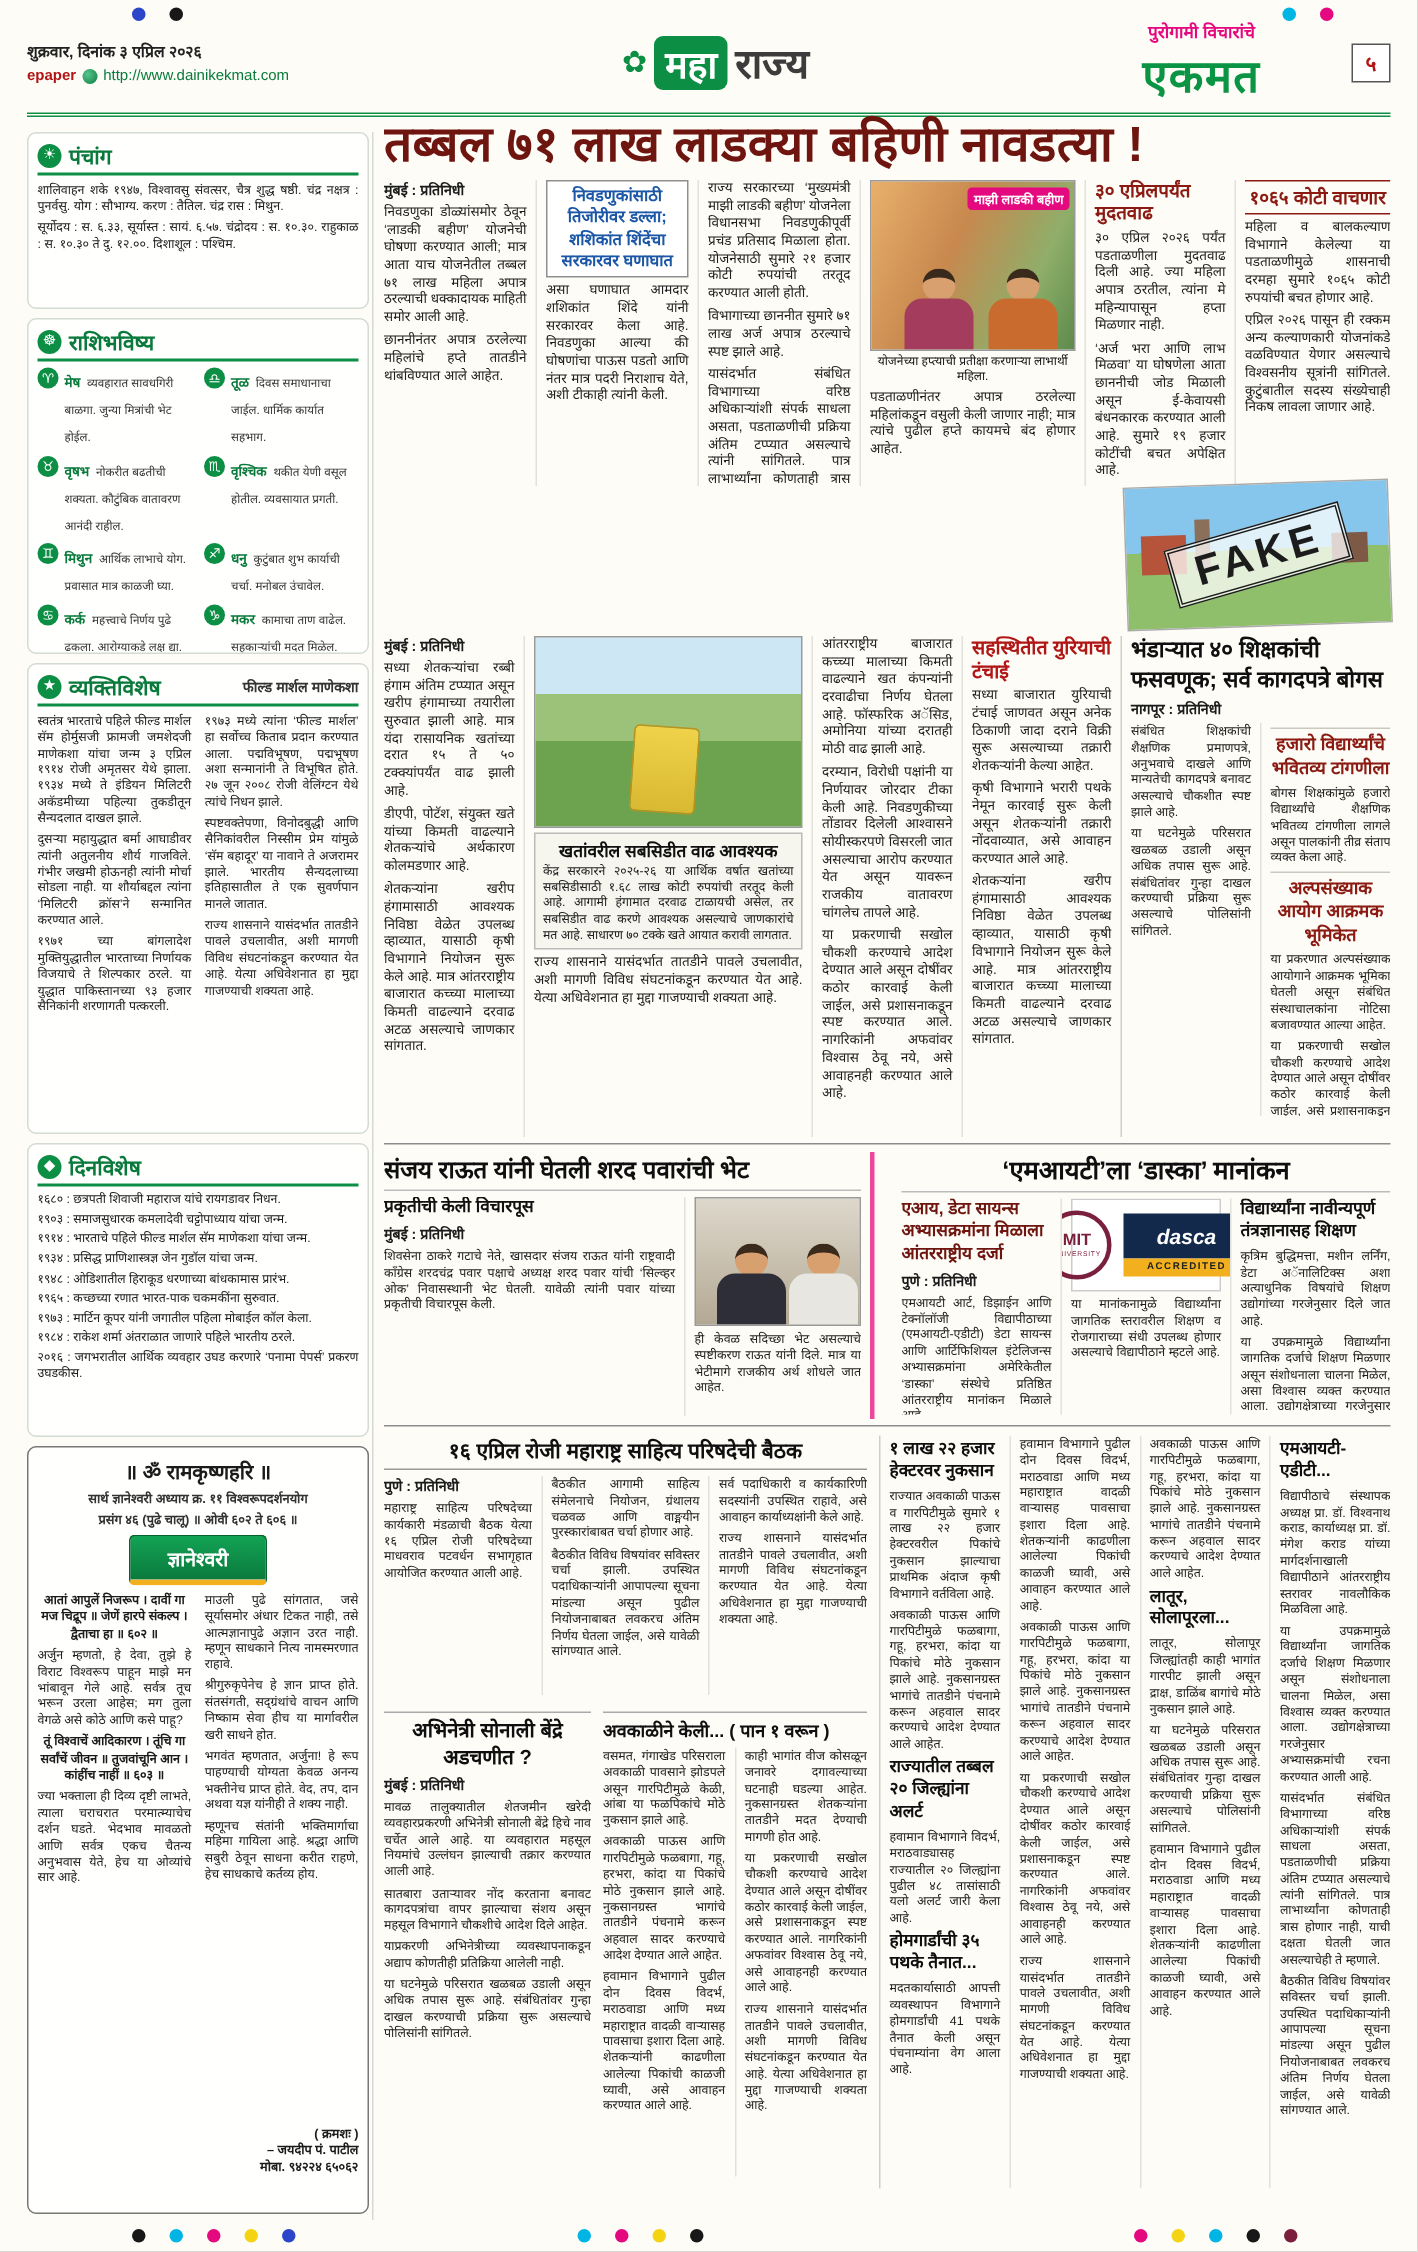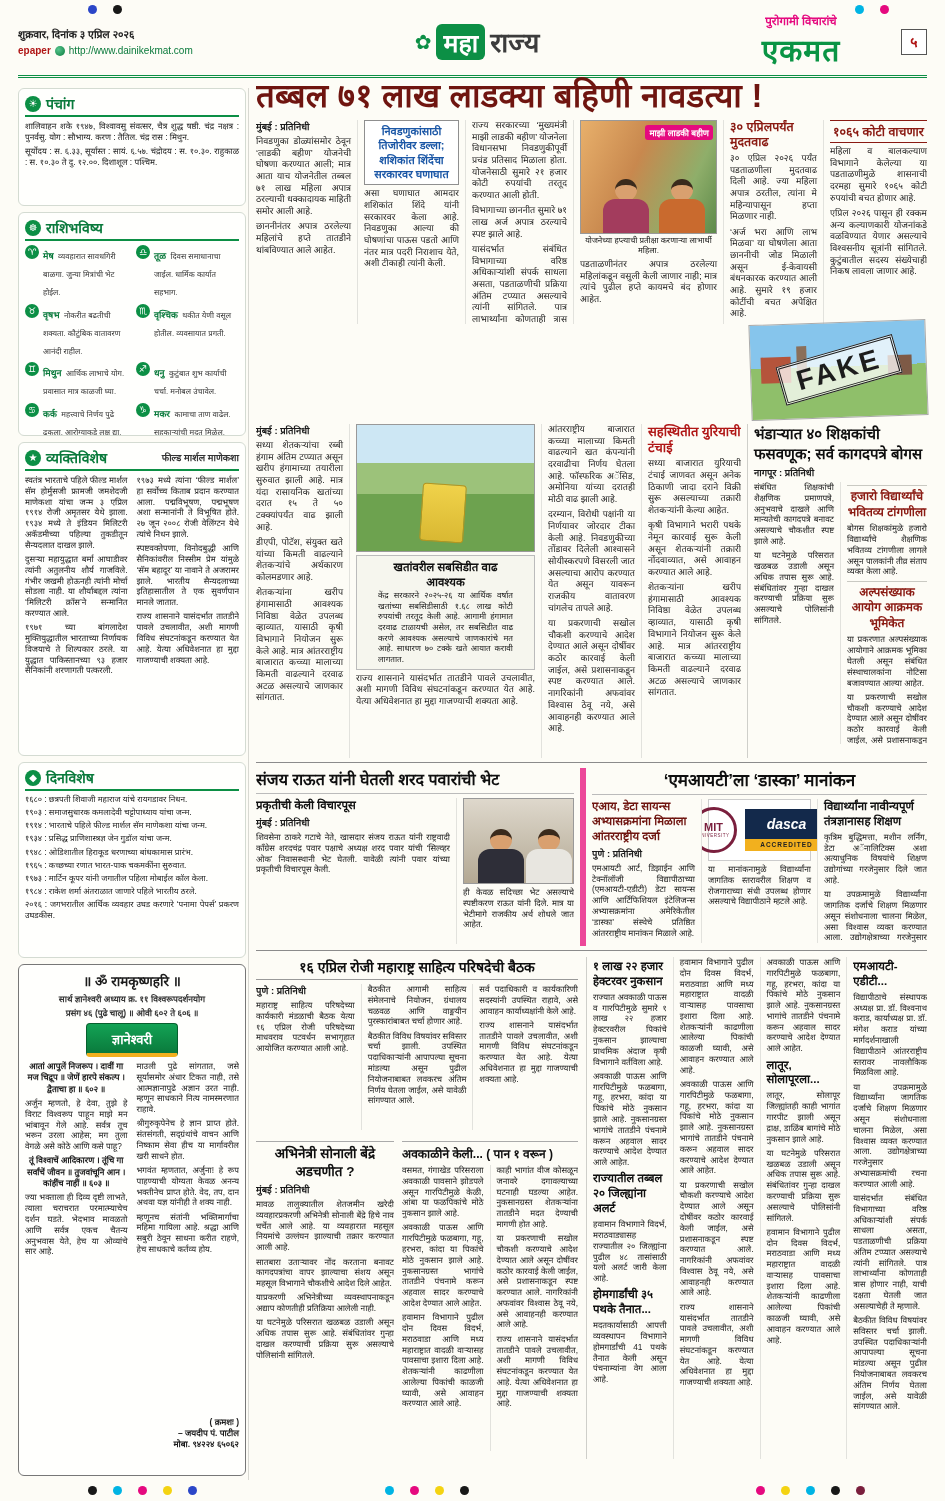--- a/index.html
+++ b/index.html
@@ -77,7 +77,7 @@
   .stamp{position:absolute;left:50%;top:50%;transform:translate(-50%,-50%) rotate(-14deg);border:3px double #1c1c1c;padding:1px 14px;font-weight:bold;font-size:28px;letter-spacing:3px;color:#1c1c1c;background:rgba(255,255,255,.75);}
   .field{position:relative;width:100%;height:128px;border:1px solid #999;background:linear-gradient(#cde7f4 0 30%,#9cc27a 30% 55%,#6da24f 55% 100%);overflow:hidden;}
   .sack{position:absolute;left:36%;bottom:9px;width:44px;height:58px;background:linear-gradient(#f0d24a,#d9b832);border:1px solid #b5951f;border-radius:4px;transform:rotate(4deg);}
-  .capbox{border:1px solid #bbb;background:#f6f6ee;padding:3px 21px;margin-top:3px;}
+  .capbox{border:1px solid #bbb;background:#f6f6ee;padding:3px 5px;margin-top:3px;}
   .ch{font-weight:bold;font-size:11.5px;text-align:center;margin-bottom:2px;color:#101010;}
   .cp{font-size:8.2px;line-height:1.3;text-align:justify;}
   .ureah{color:#b01616;font-weight:bold;font-size:13px;line-height:1.2;margin-bottom:3px;}

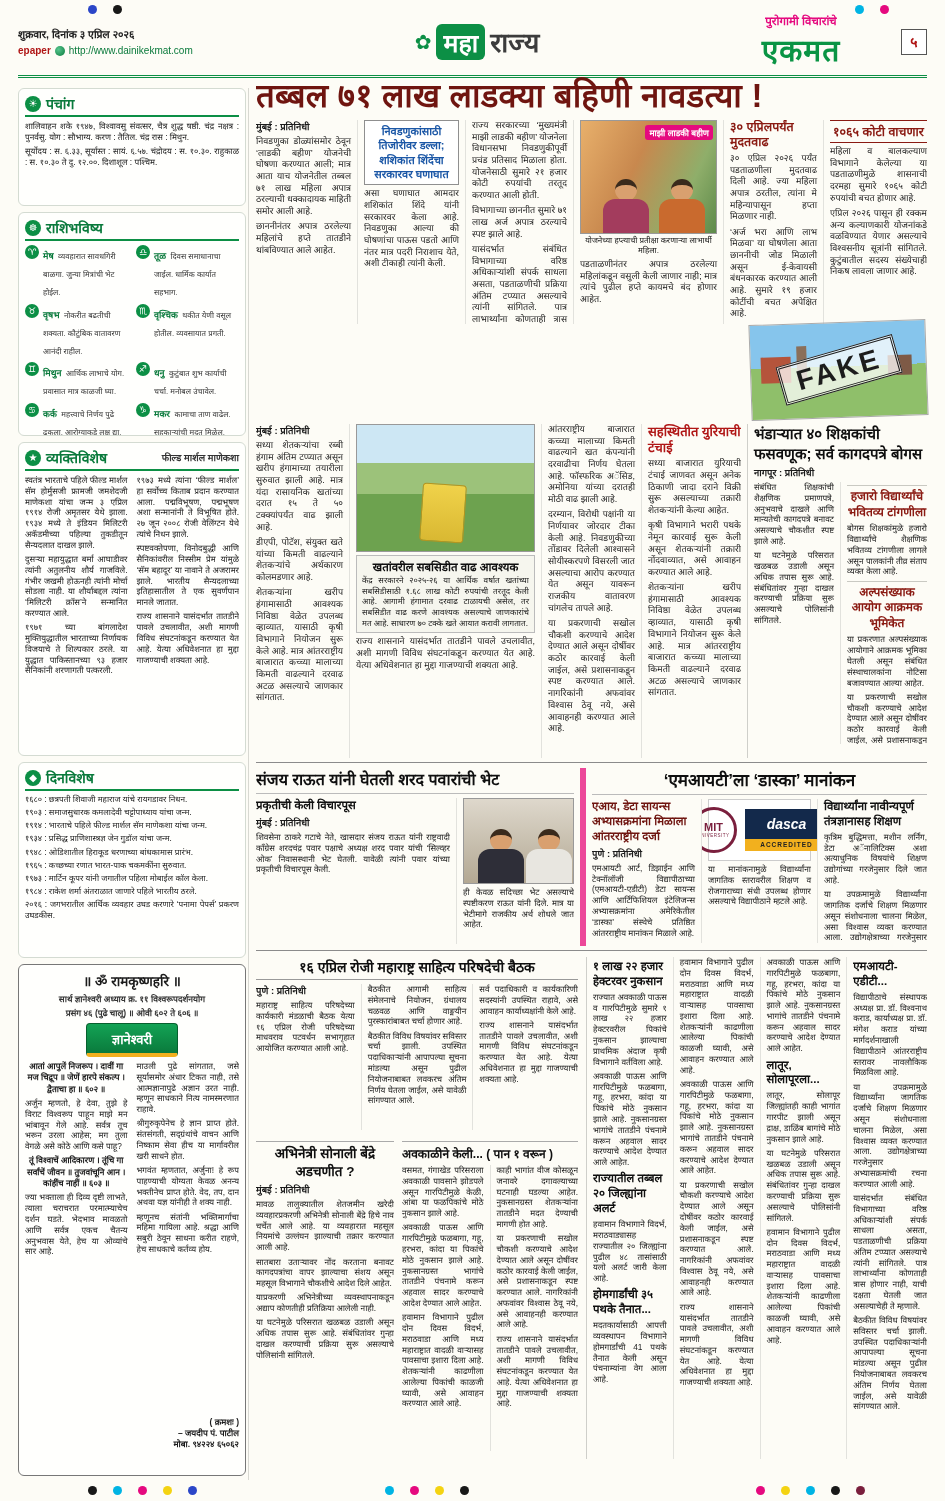--- a/index.html
+++ b/index.html
@@ -378,7 +378,7 @@
           </div>
         </div>
       </div>
-      <div style="flex:1;min-width:0;border-left:6px solid #ec4899;margin-left:6px;padding-left:6px;overflow:hidden">
+      <div style="flex:1;min-width:0;border-left:3px solid #ec4899;margin-left:6px;padding-left:18px;overflow:hidden">
         <div class="mithead">‘एमआयटी’ला ‘डास्का’ मानांकन</div>
         <div class="cols" style="height:144px">
           <div class="col">

